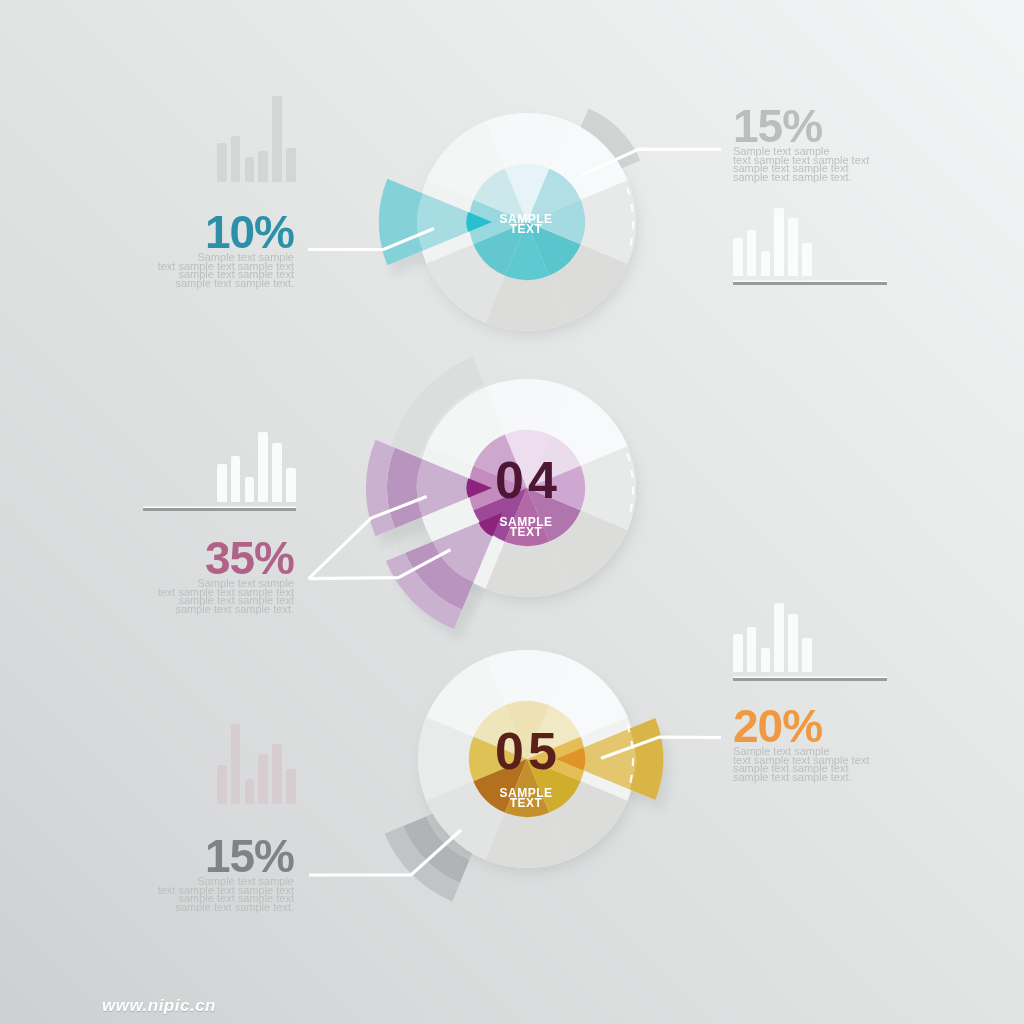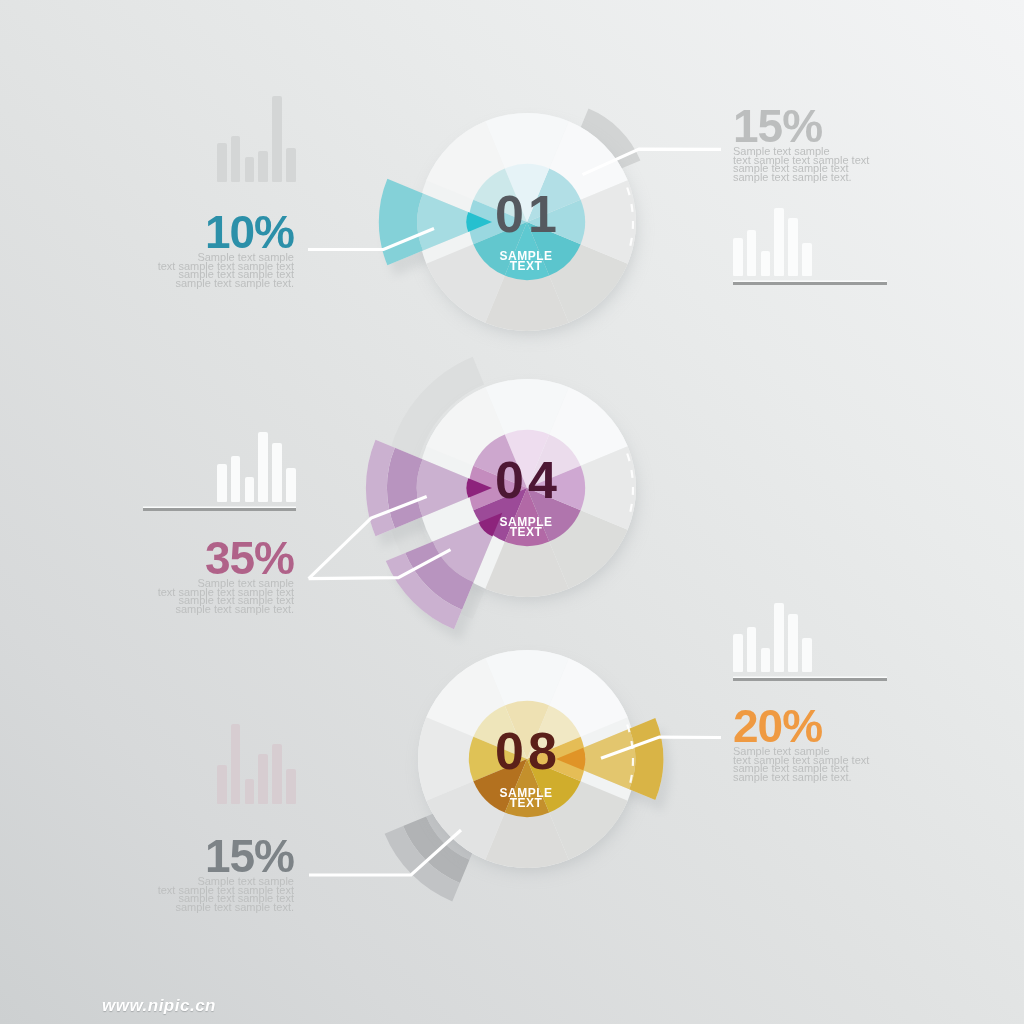--- a/index.html
+++ b/index.html
@@ -219,7 +219,6 @@
       </div>
     </div>
 <div class="wheel-label" style="left:456px;top:196px;width:140px;">
-      <div class="wnum" style="color:#55595f">01</div>
       <div class="wcap">
         <span>SAMPLE</span>
         <span>TEXT</span>

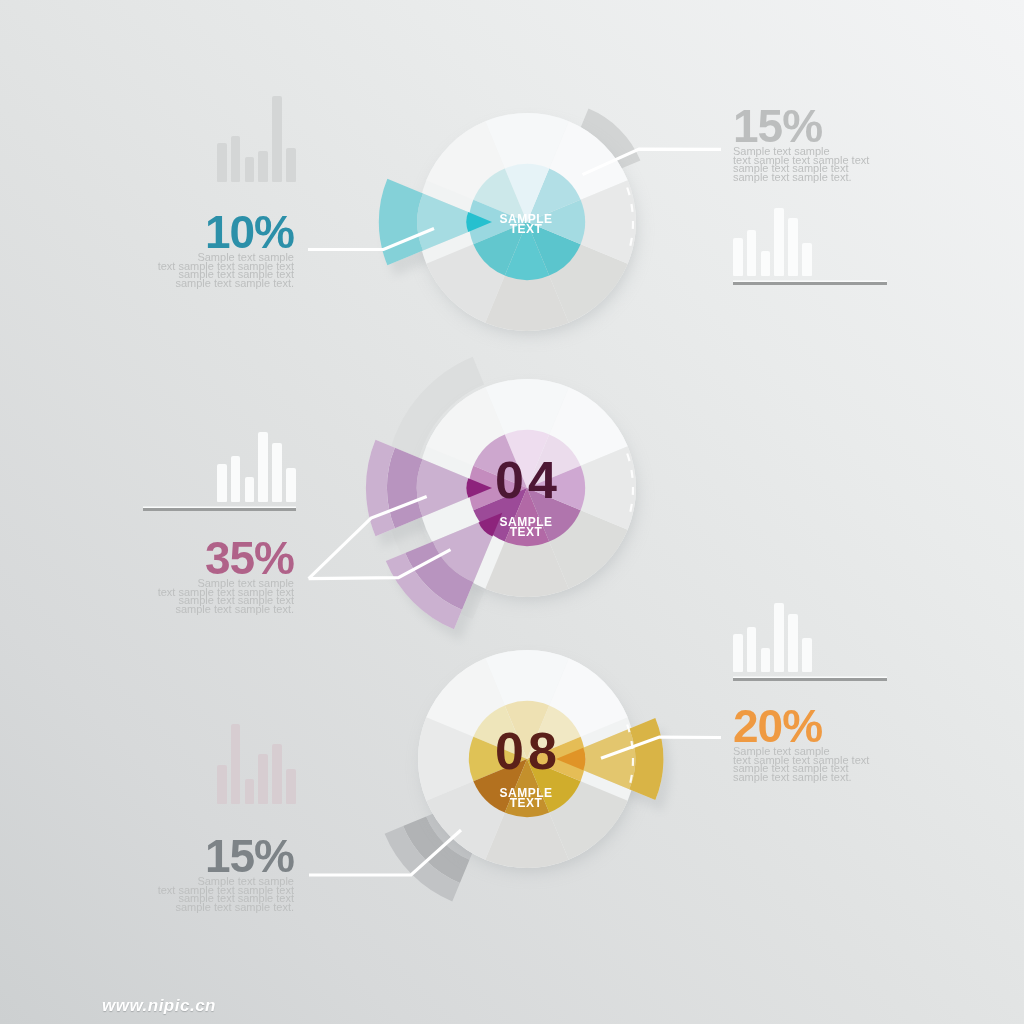--- a/index.html
+++ b/index.html
@@ -232,7 +232,7 @@
       </div>
     </div>
 <div class="wheel-label" style="left:456px;top:733px;width:140px;">
-      <div class="wnum" style="color:#5b2019">08</div>
+      <div class="wnum" style="color:#5b2019">05</div>
       <div class="wcap">
         <span>SAMPLE</span>
         <span>TEXT</span>

